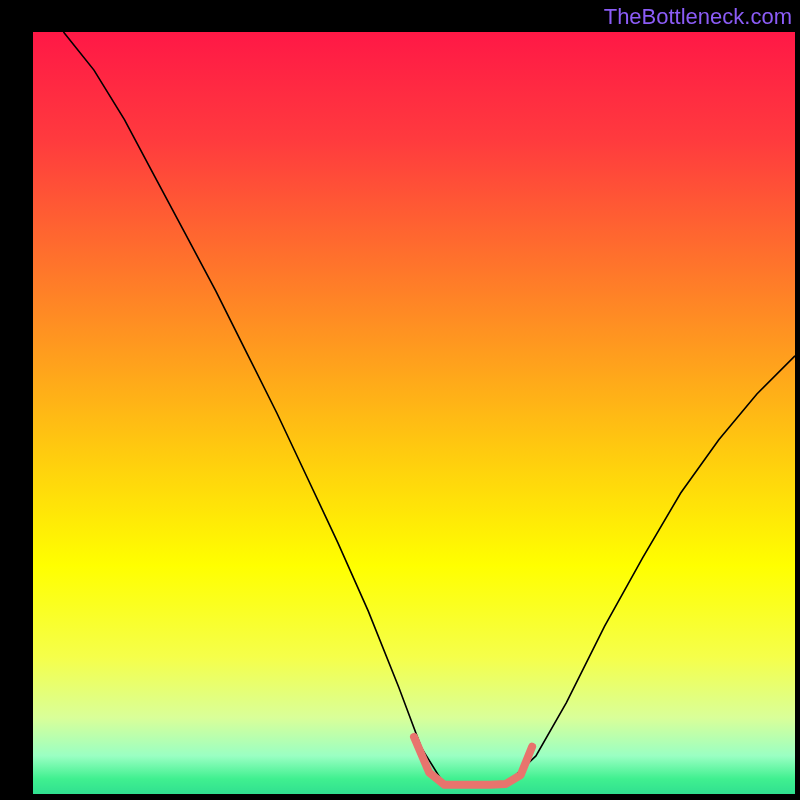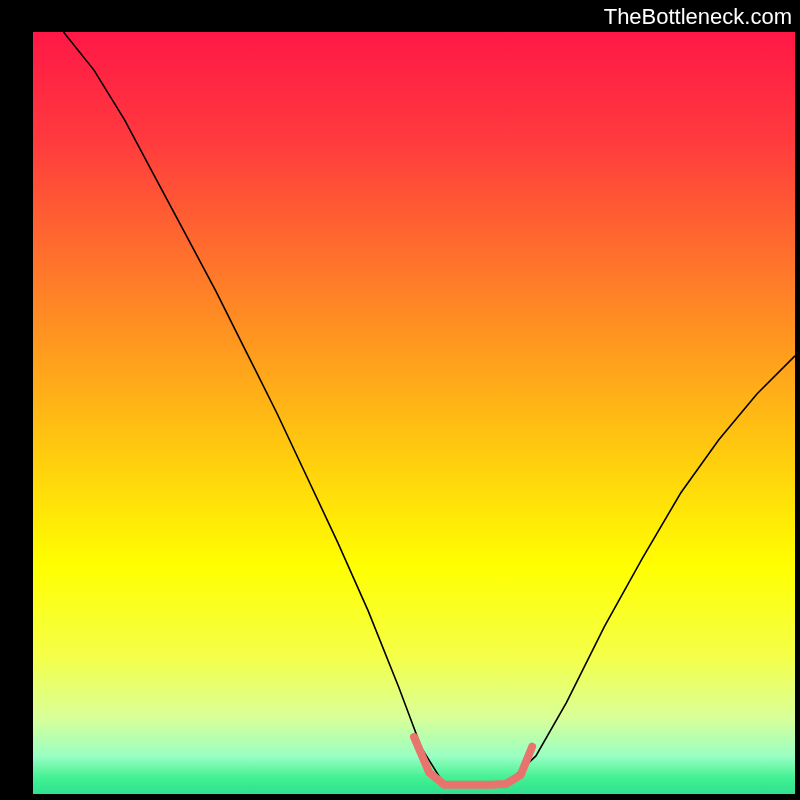--- a/index.html
+++ b/index.html
@@ -15,7 +15,7 @@
   position: absolute;
   top: 4px;
   right: 8px;
-  color: #ffffff;
+  color: #8b5cf6;
   font-size: 22px;
   font-weight: 500;
   z-index: 10;

